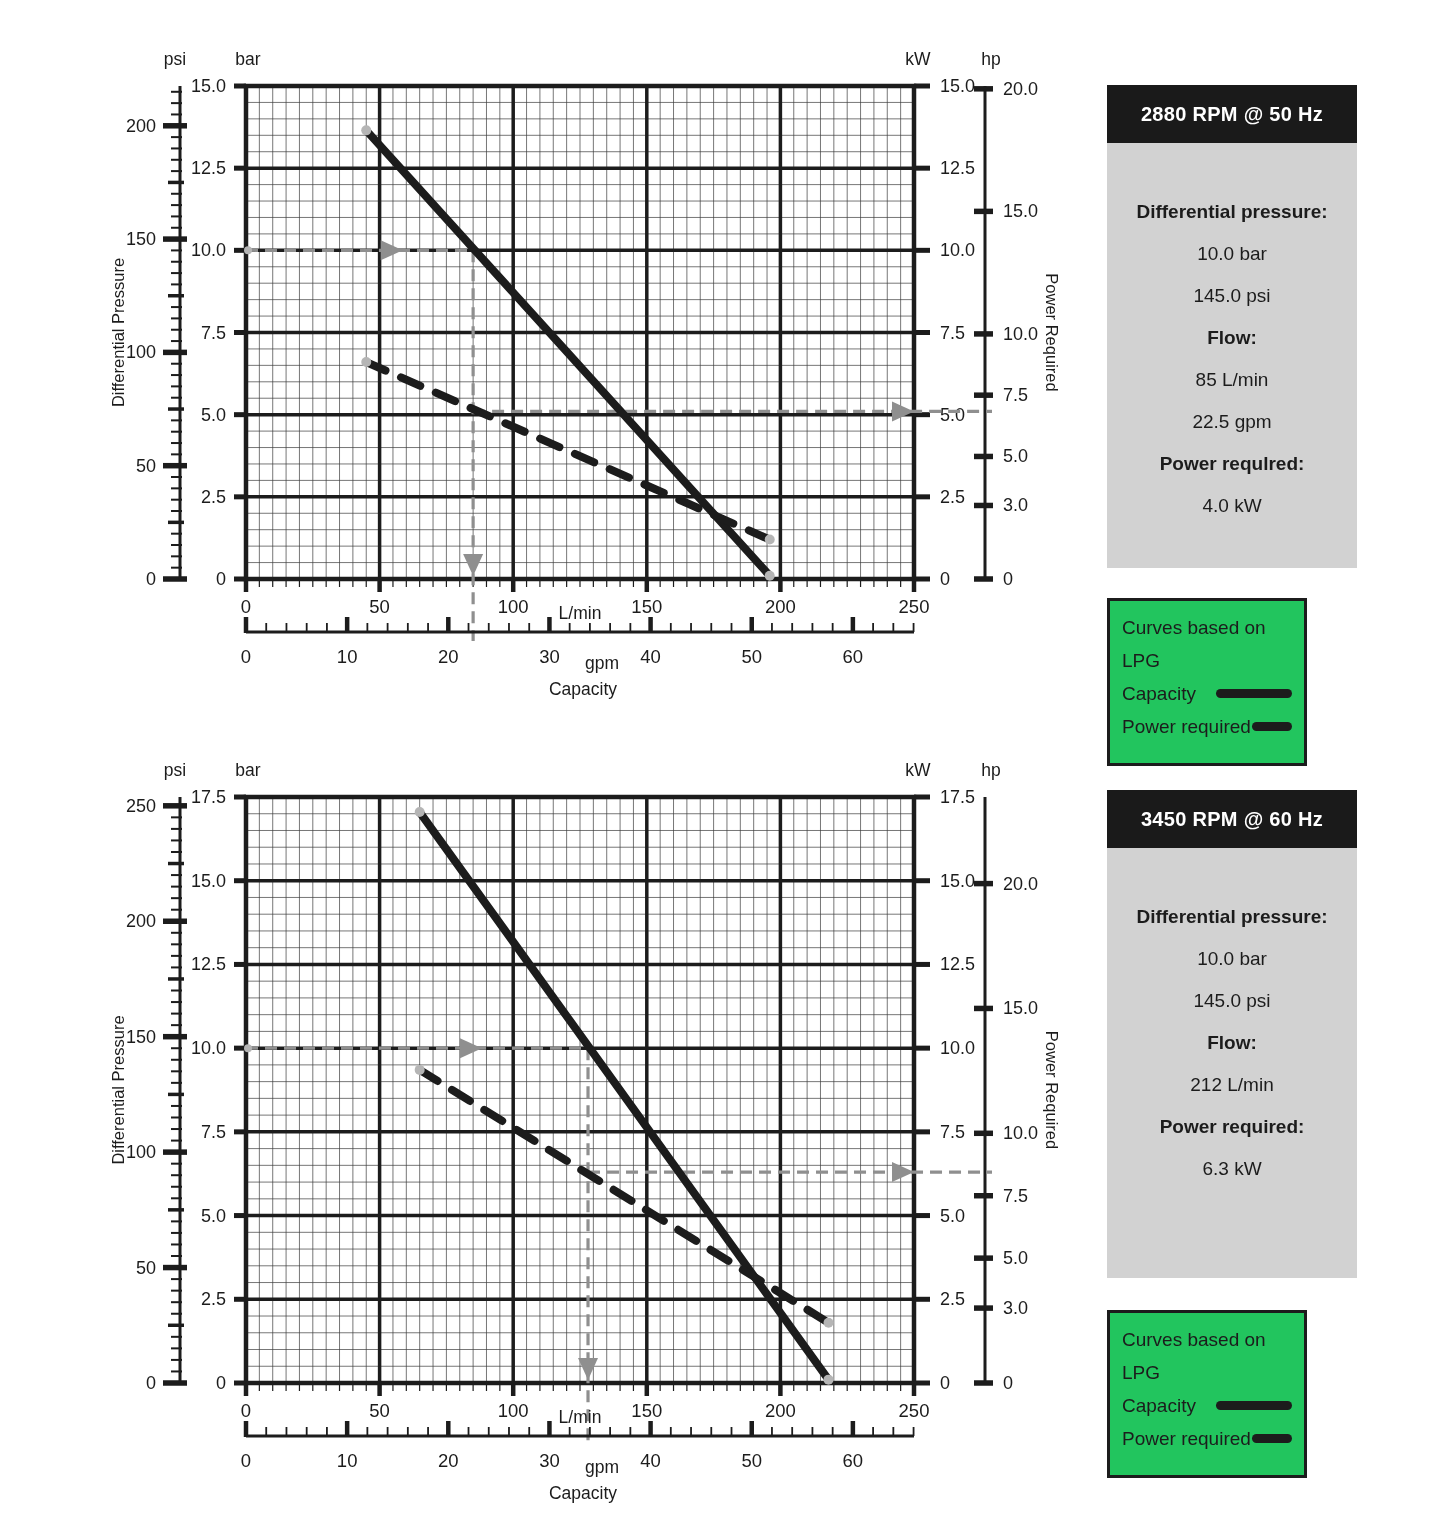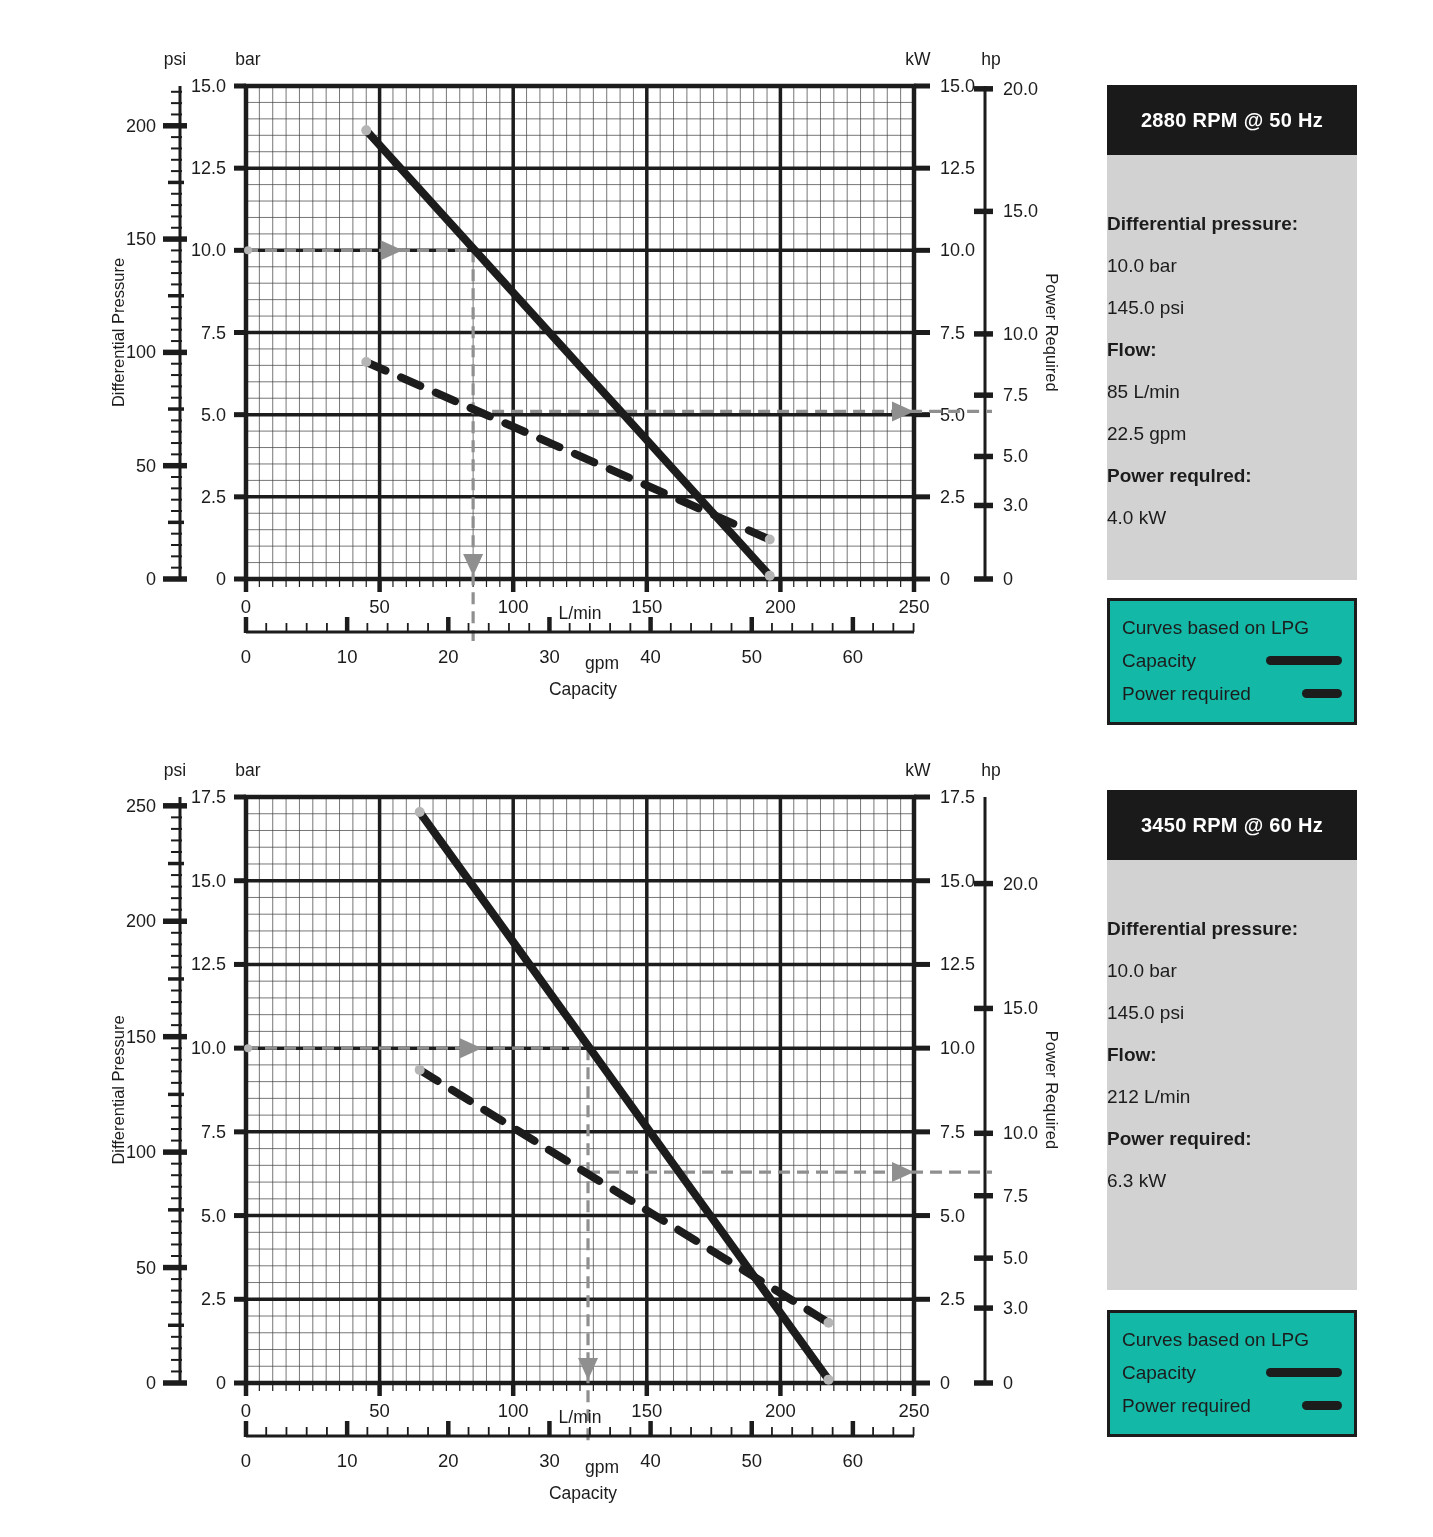--- a/index.html
+++ b/index.html
@@ -9,7 +9,7 @@
   svg text{font-family:"Liberation Sans",sans-serif;fill:#1c1c1c;}
   
   .ibox{position:absolute;left:1107px;width:250px;}
-  .ibox-header{background:#1a1a1a;color:#ffffff;height:70px;display:flex;align-items:center;
+  .ibox-header{background:#1a1a1a;color:#ffffff;height:58px;display:flex;align-items:center;
                justify-content:center;font-size:20px;font-weight:700;letter-spacing:0.3px;}
   .ibox-body{background:#d2d2d2;padding-top:48px;font-size:19px;}
   .ib-line{height:42px;line-height:42px;}

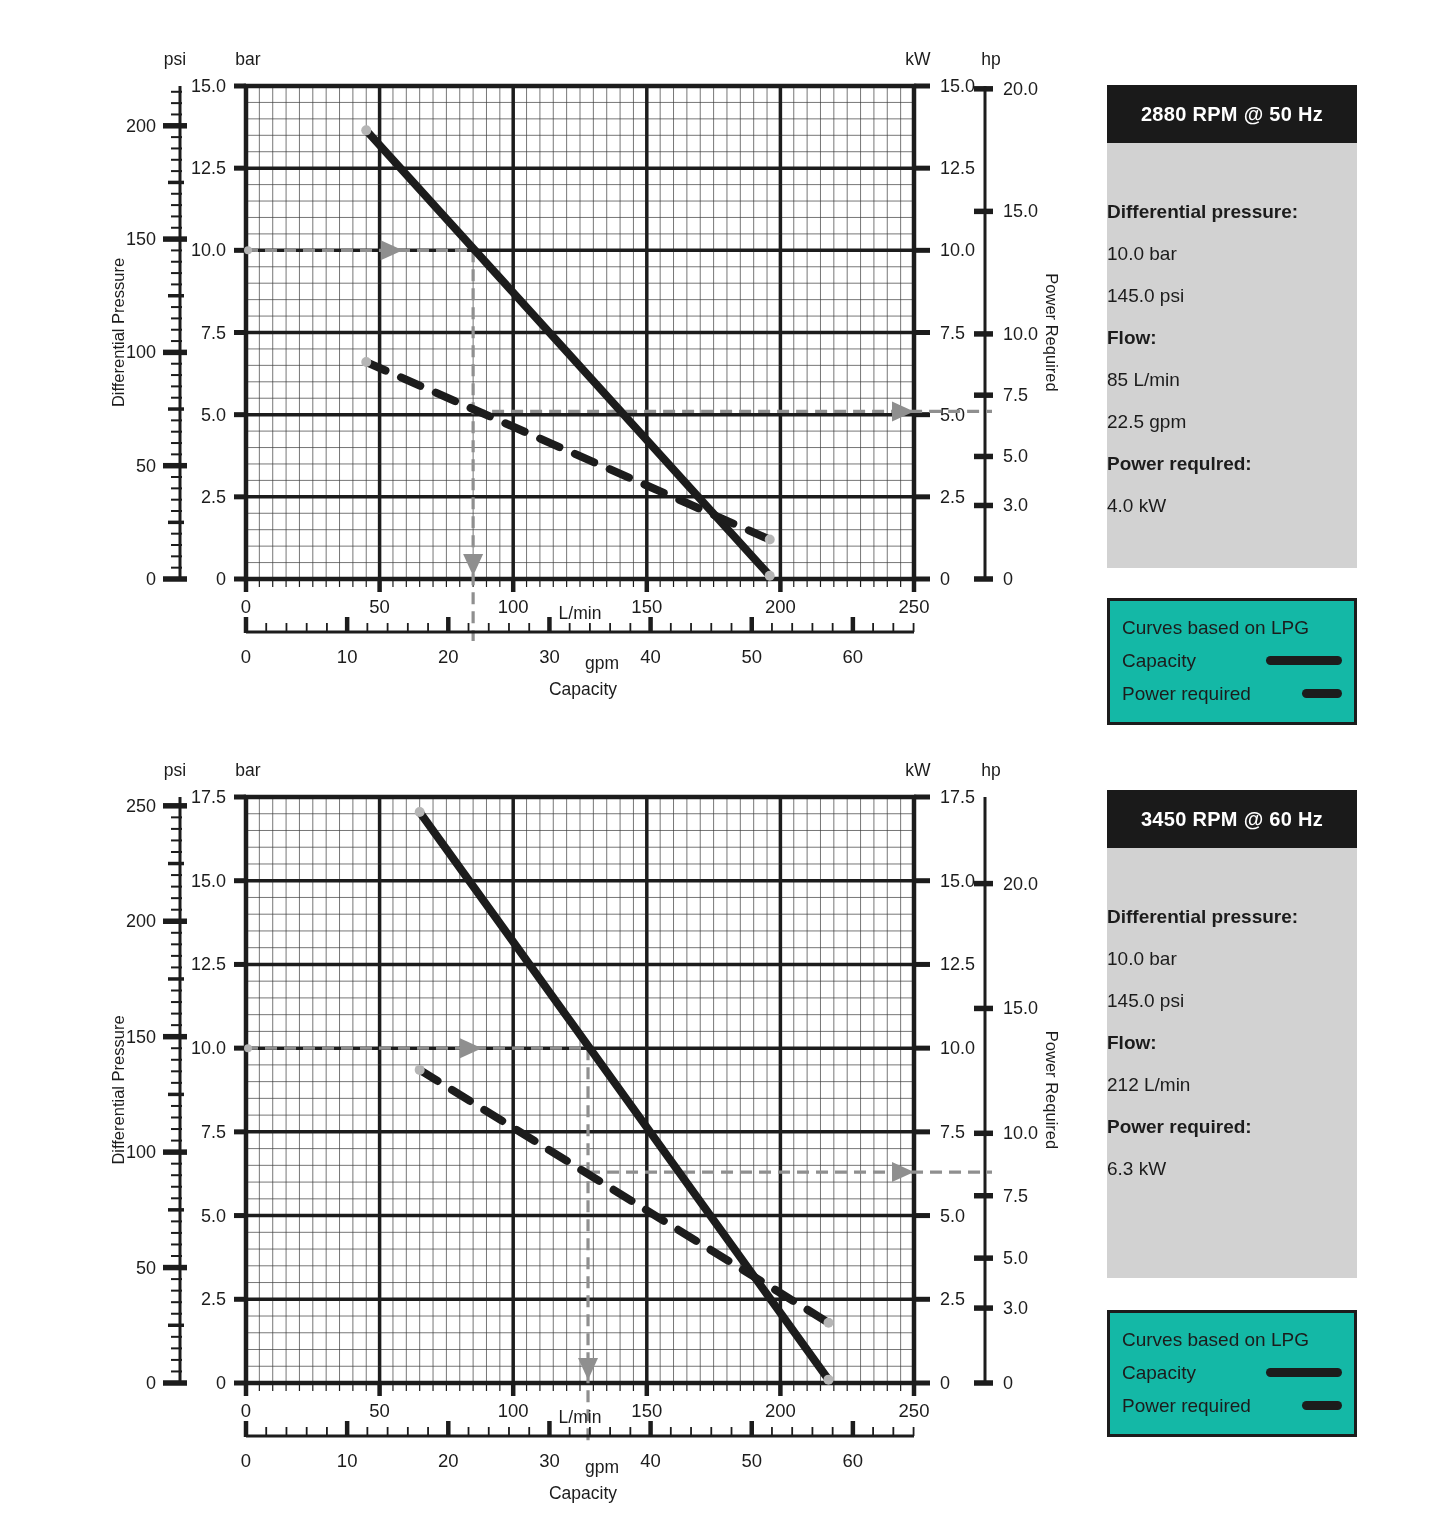--- a/index.html
+++ b/index.html
@@ -11,7 +11,7 @@
   .ibox{position:absolute;left:1107px;width:250px;}
   .ibox-header{background:#1a1a1a;color:#ffffff;height:58px;display:flex;align-items:center;
                justify-content:center;font-size:20px;font-weight:700;letter-spacing:0.3px;}
-  .ibox-body{background:#d2d2d2;padding-top:48px;font-size:19px;}
+  .ibox-body{background:#d2d2d2;text-align:center;padding-top:48px;font-size:19px;}
   .ib-line{height:42px;line-height:42px;}
   .bold{font-weight:700;}
   

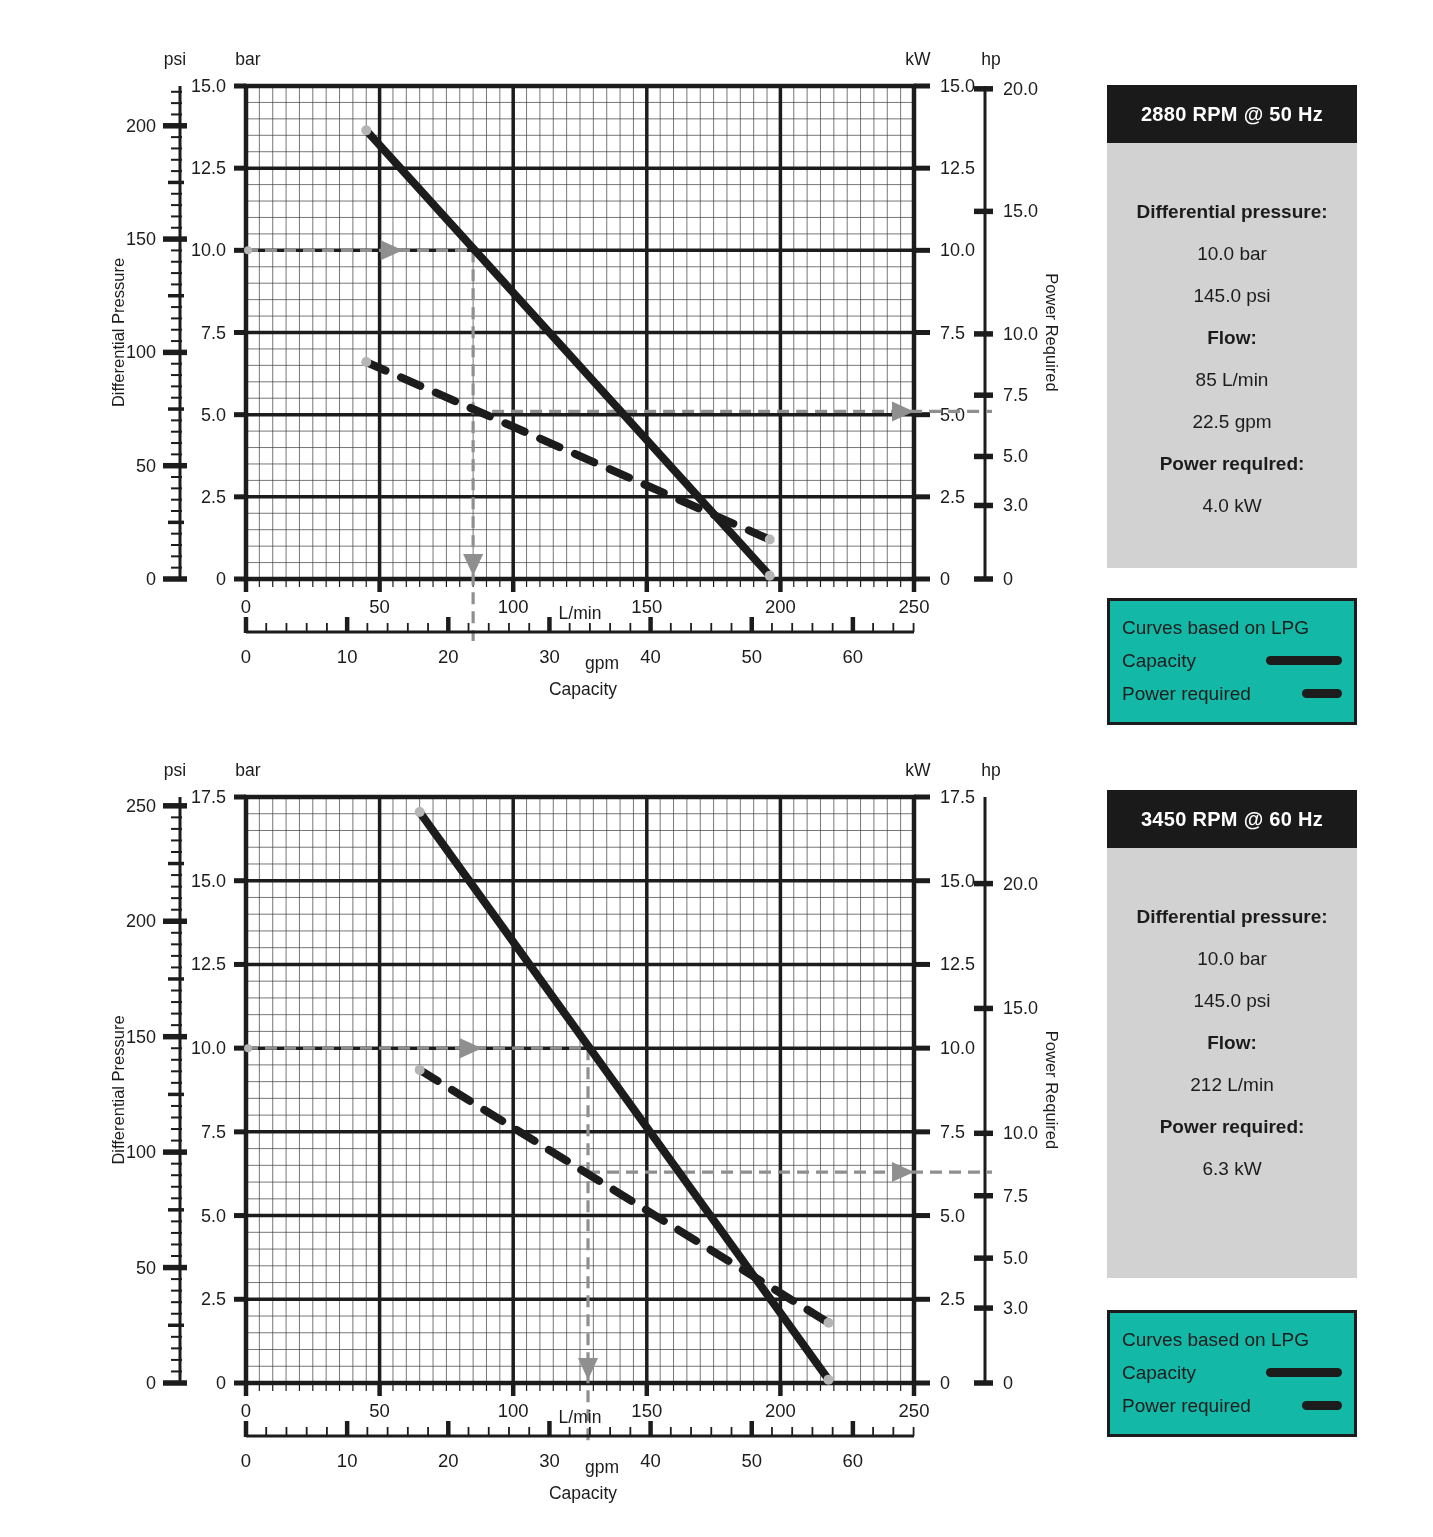--- a/index.html
+++ b/index.html
@@ -15,8 +15,8 @@
   .ib-line{height:42px;line-height:42px;}
   .bold{font-weight:700;}
   
-  .legend{position:absolute;left:1107px;width:250px;border:3px solid #1c1c1c;background:#14b8a6;
-          box-sizing:border-box;padding:10px 12px 12px 12px;font-size:19px;}
+  .legend{position:absolute;left:1107px;width:200px;border:3px solid #1c1c1c;background:#22c55e;
+          box-sizing:border-box;padding:10px 12px 20px 12px;font-size:19px;}
   .legend-title{line-height:33px;}
   .legend-row{display:flex;align-items:center;justify-content:space-between;line-height:33px;}
   .sw-solid{display:inline-block;width:76px;height:9px;background:#1c1c1c;border-radius:5px;}

